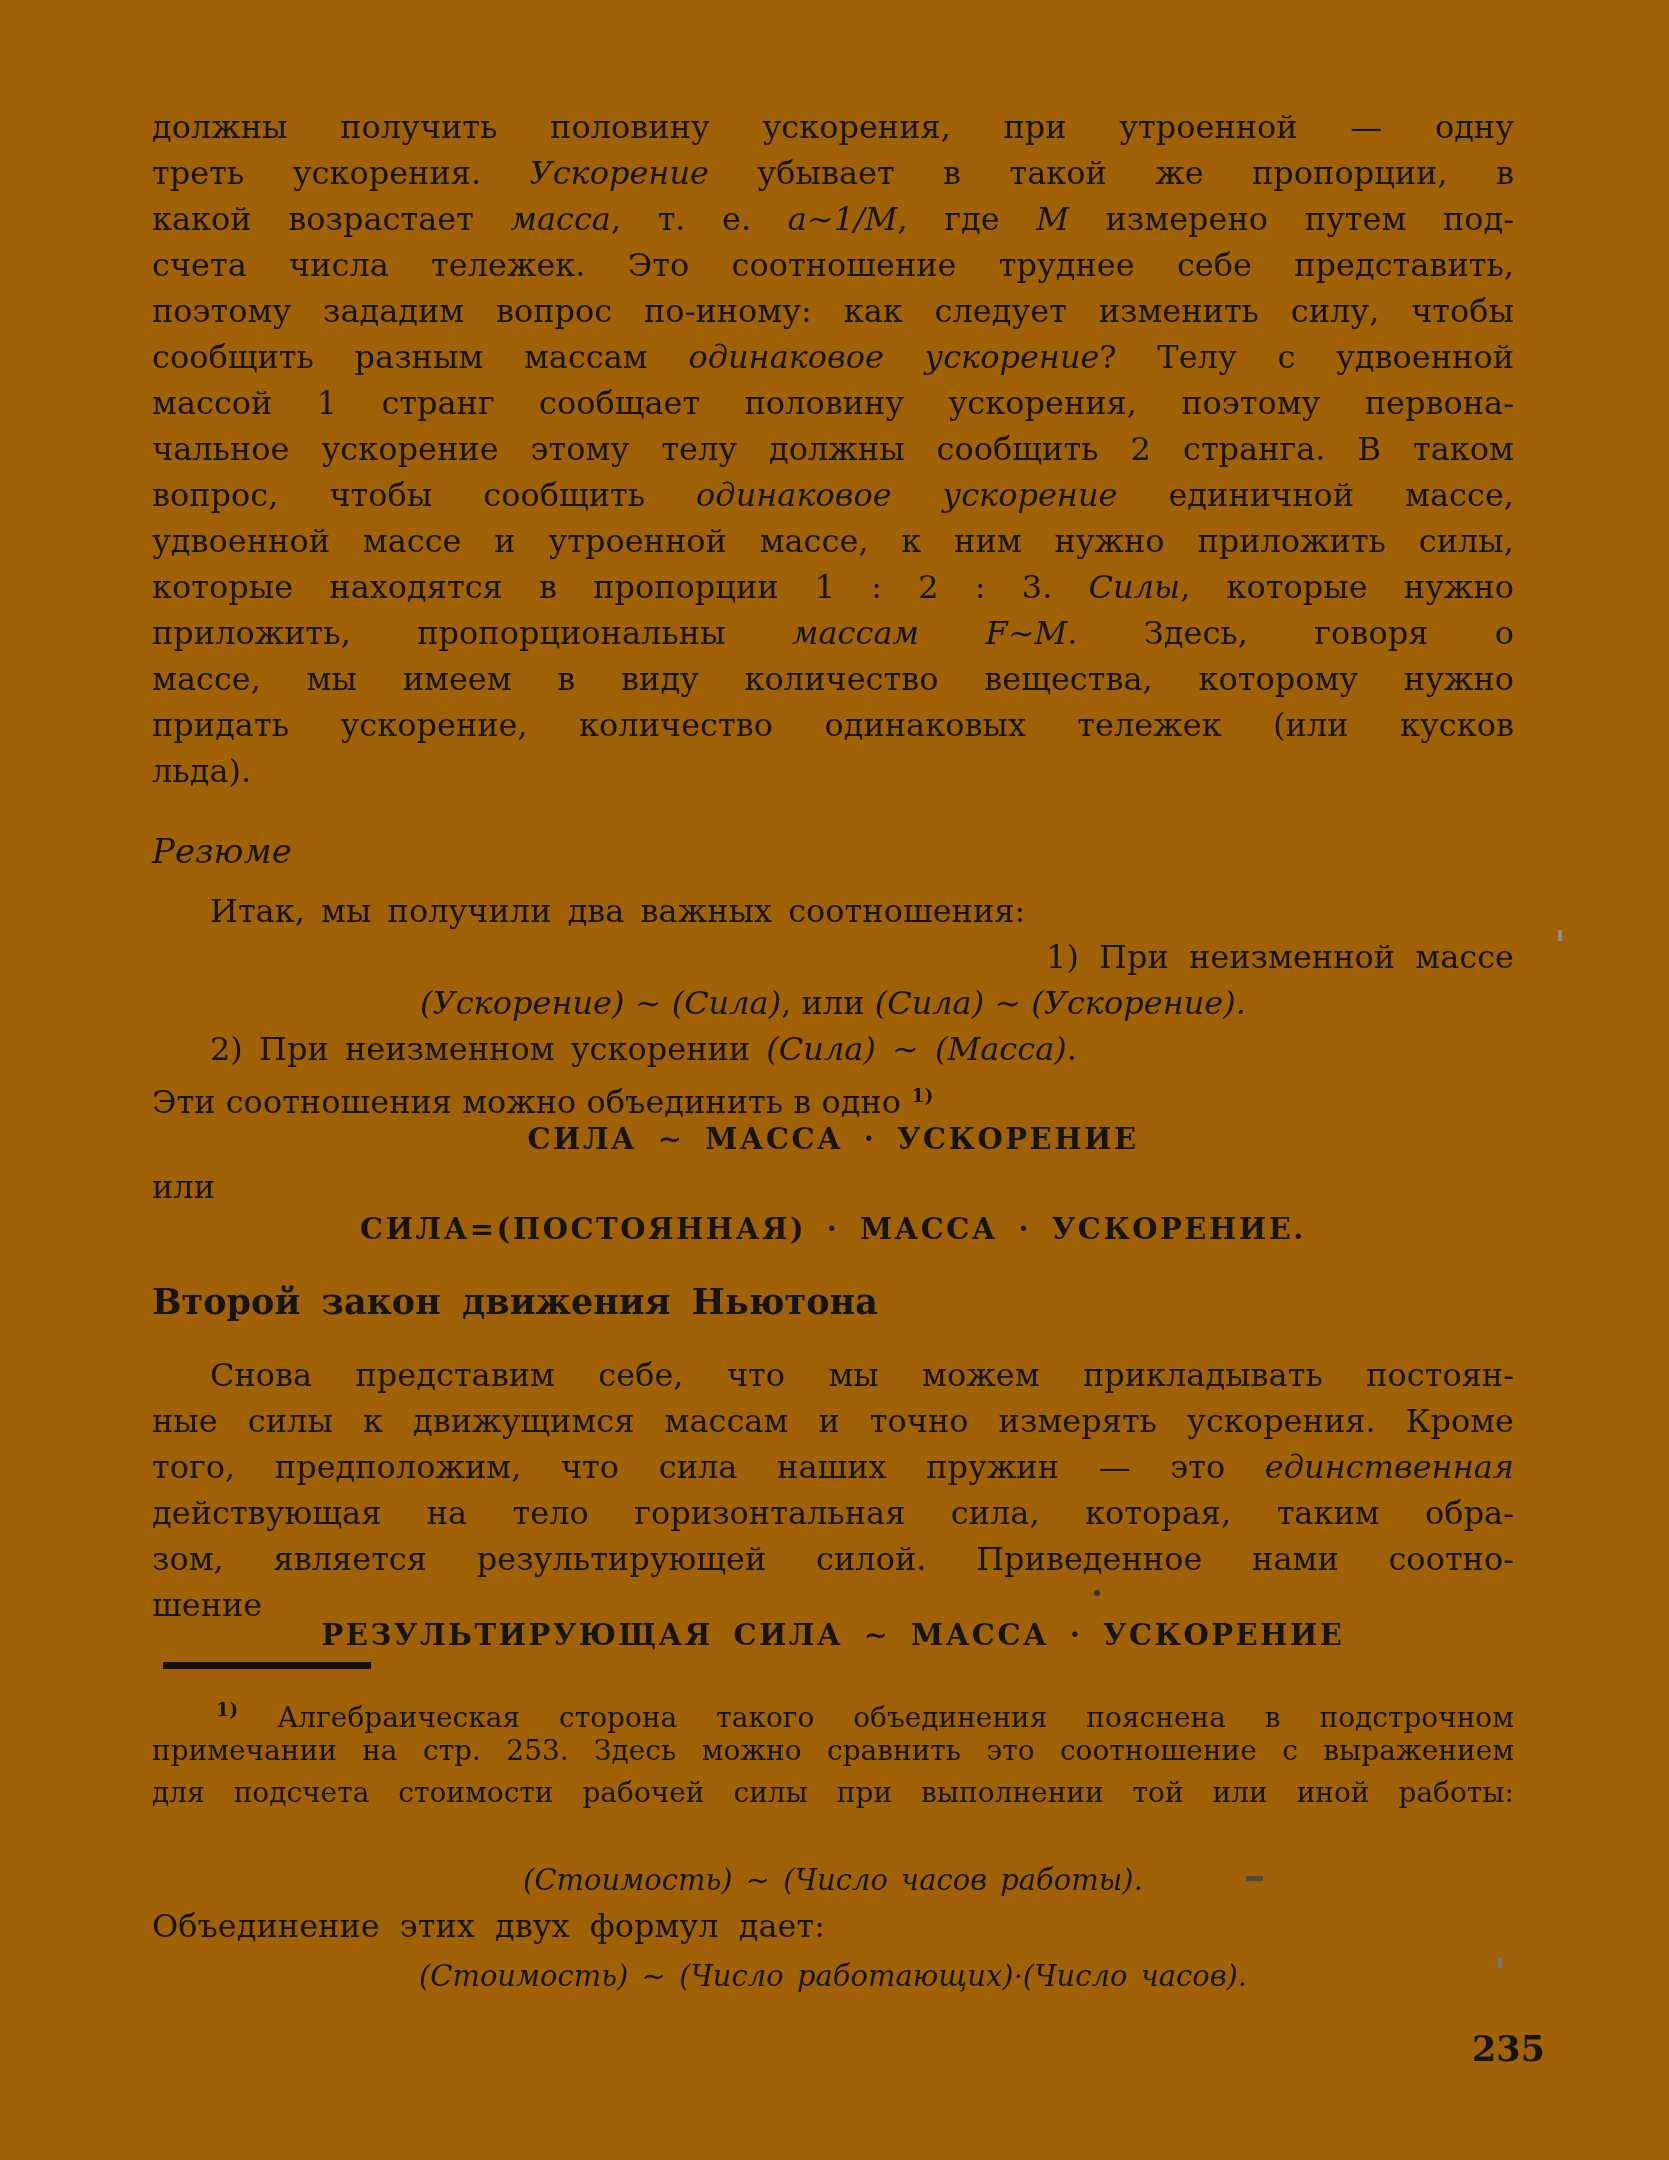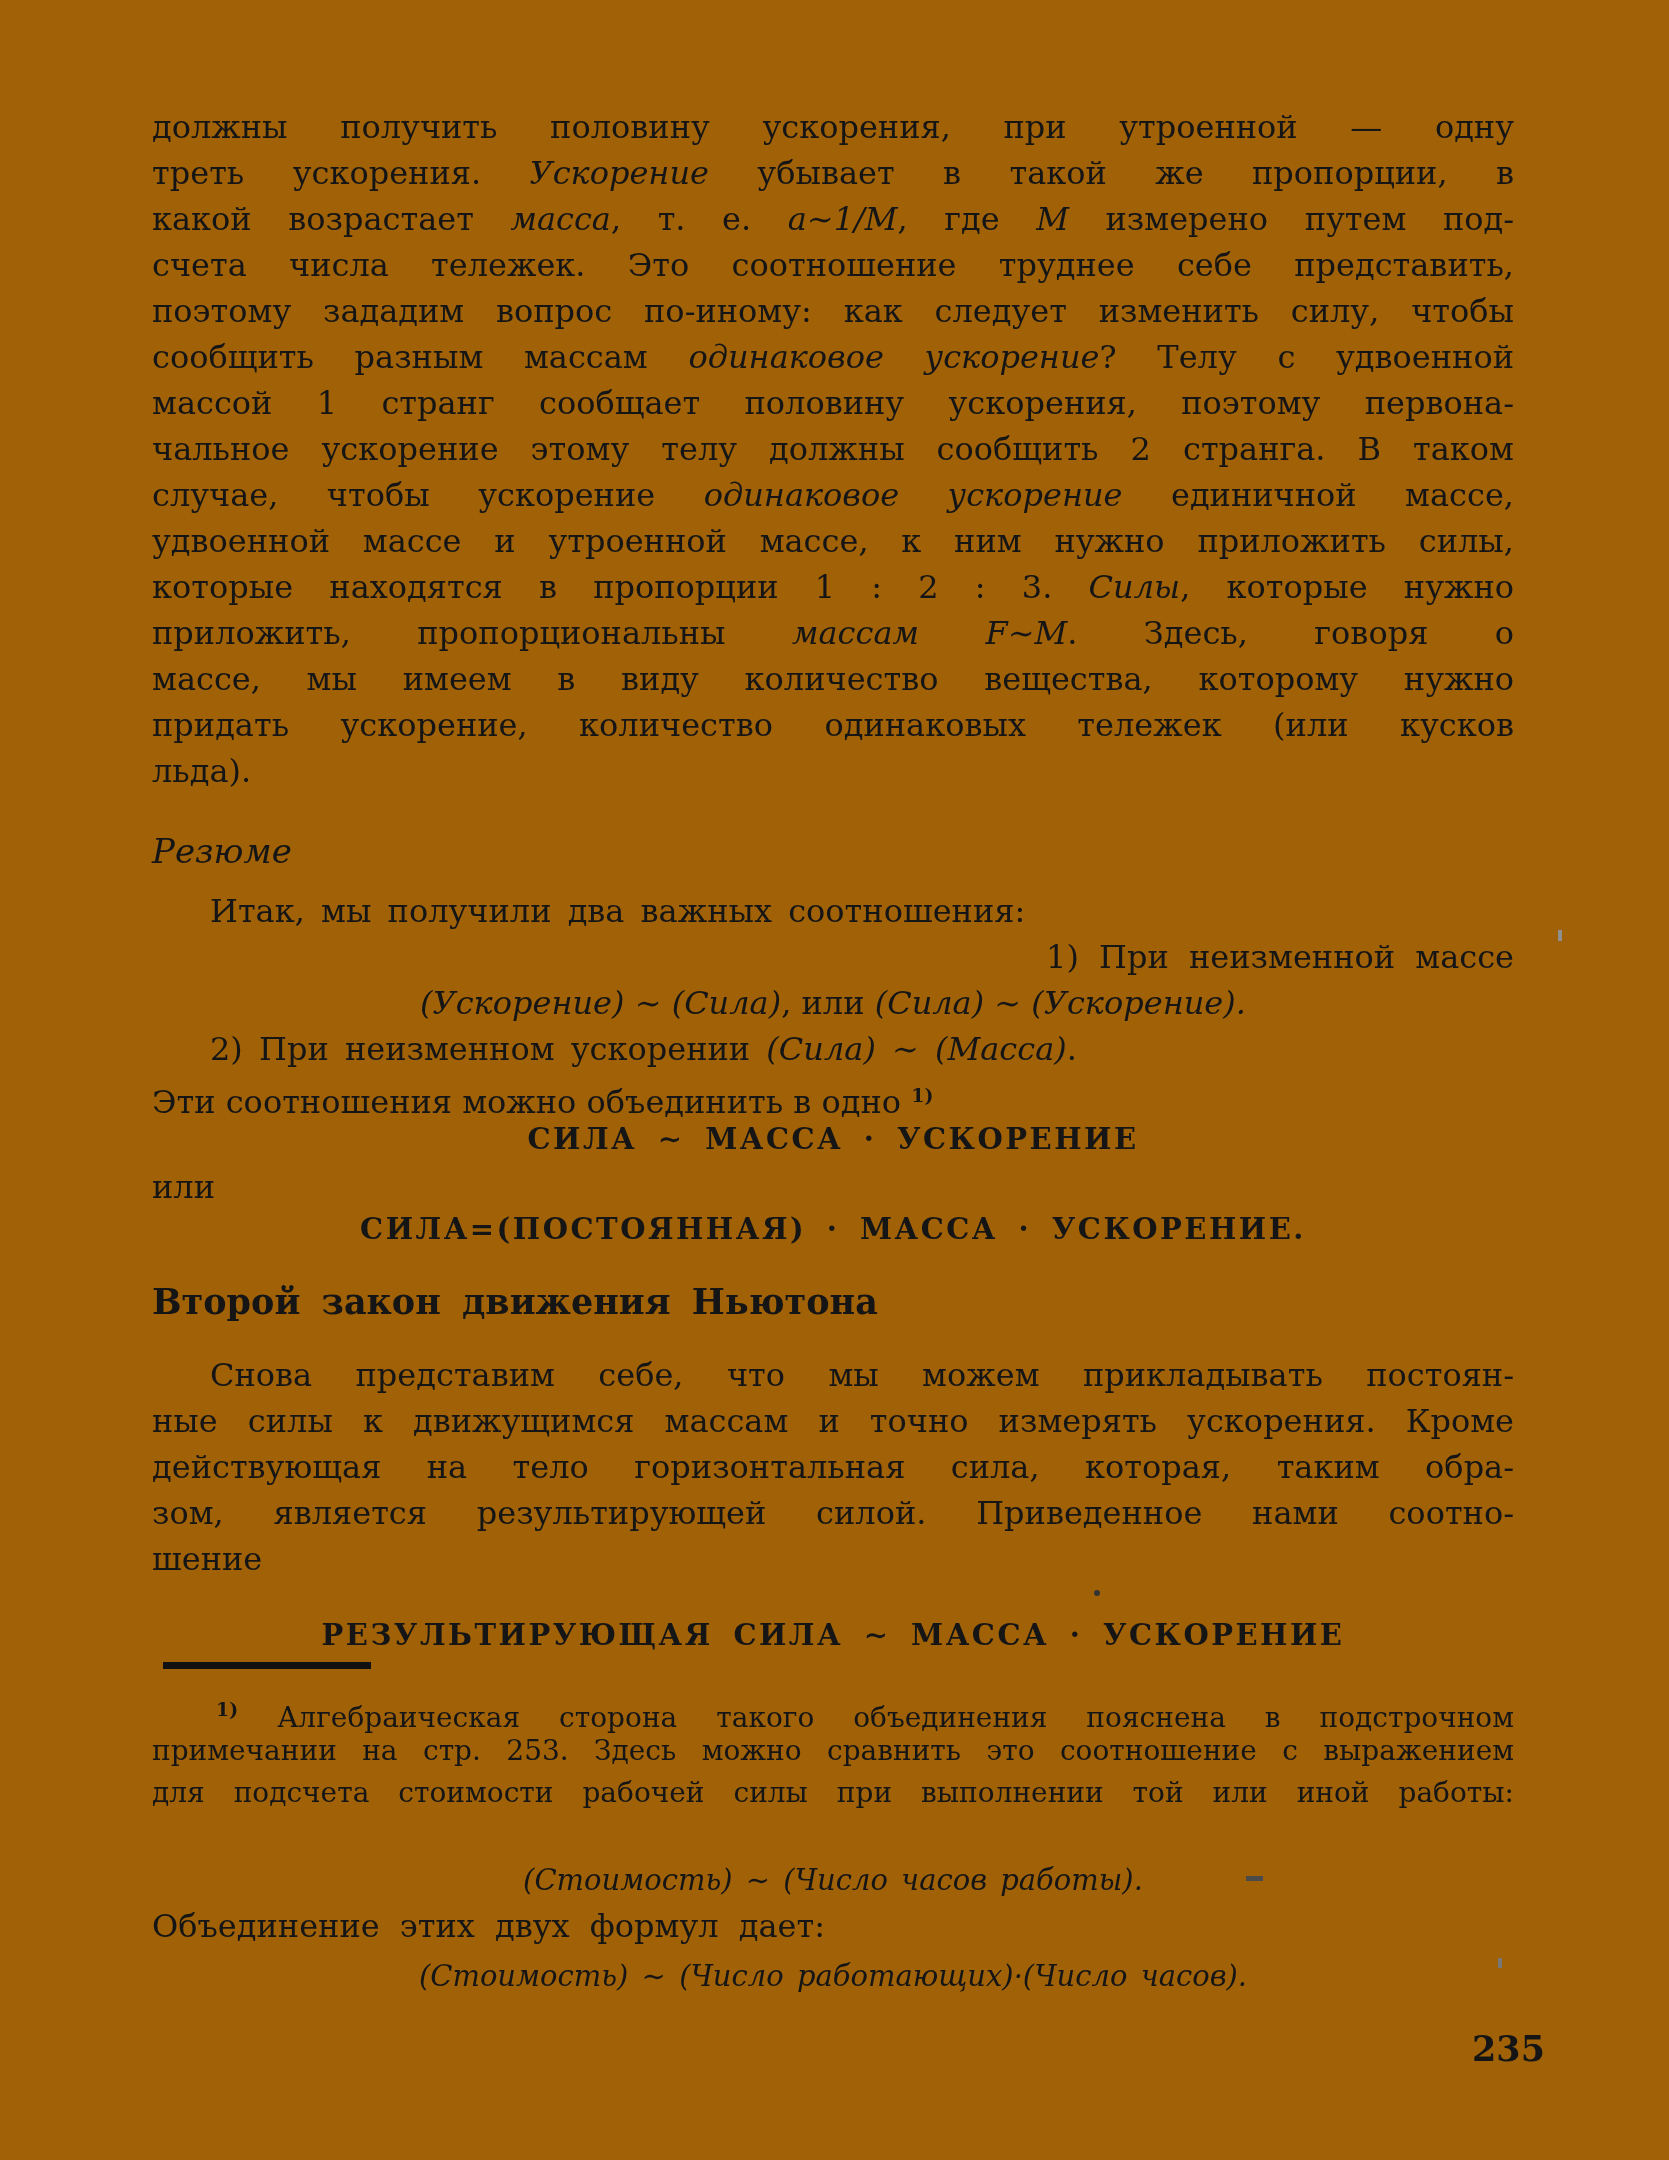--- a/index.html
+++ b/index.html
@@ -47,7 +47,7 @@
     <div class="ln j"><span>сообщить разным массам </span><i>одинаковое ускорение</i><span>? Телу с удвоенной</span></div>
     <div class="ln j">массой 1 странг сообщает половину ускорения, поэтому первона-</div>
     <div class="ln j">чальное ускорение этому телу должны сообщить 2 странга. В таком</div>
-    <div class="ln j"><span>случае, чтобы ускорение </span><i>одинаковое ускорение</i><span> единичной массе,</span></div>
+    <div class="ln j"><span>вопрос, чтобы сообщить </span><i>одинаковое ускорение</i><span> единичной массе,</span></div>
     <div class="ln j">удвоенной массе и утроенной массе, к ним нужно приложить силы,</div>
     <div class="ln j"><span>которые находятся в пропорции 1 : 2 : 3. </span><i>Силы</i><span>, которые нужно</span></div>
     <div class="ln j"><span>приложить, пропорциональны </span><i>массам F∼M</i><span>. Здесь, говоря о</span></div>

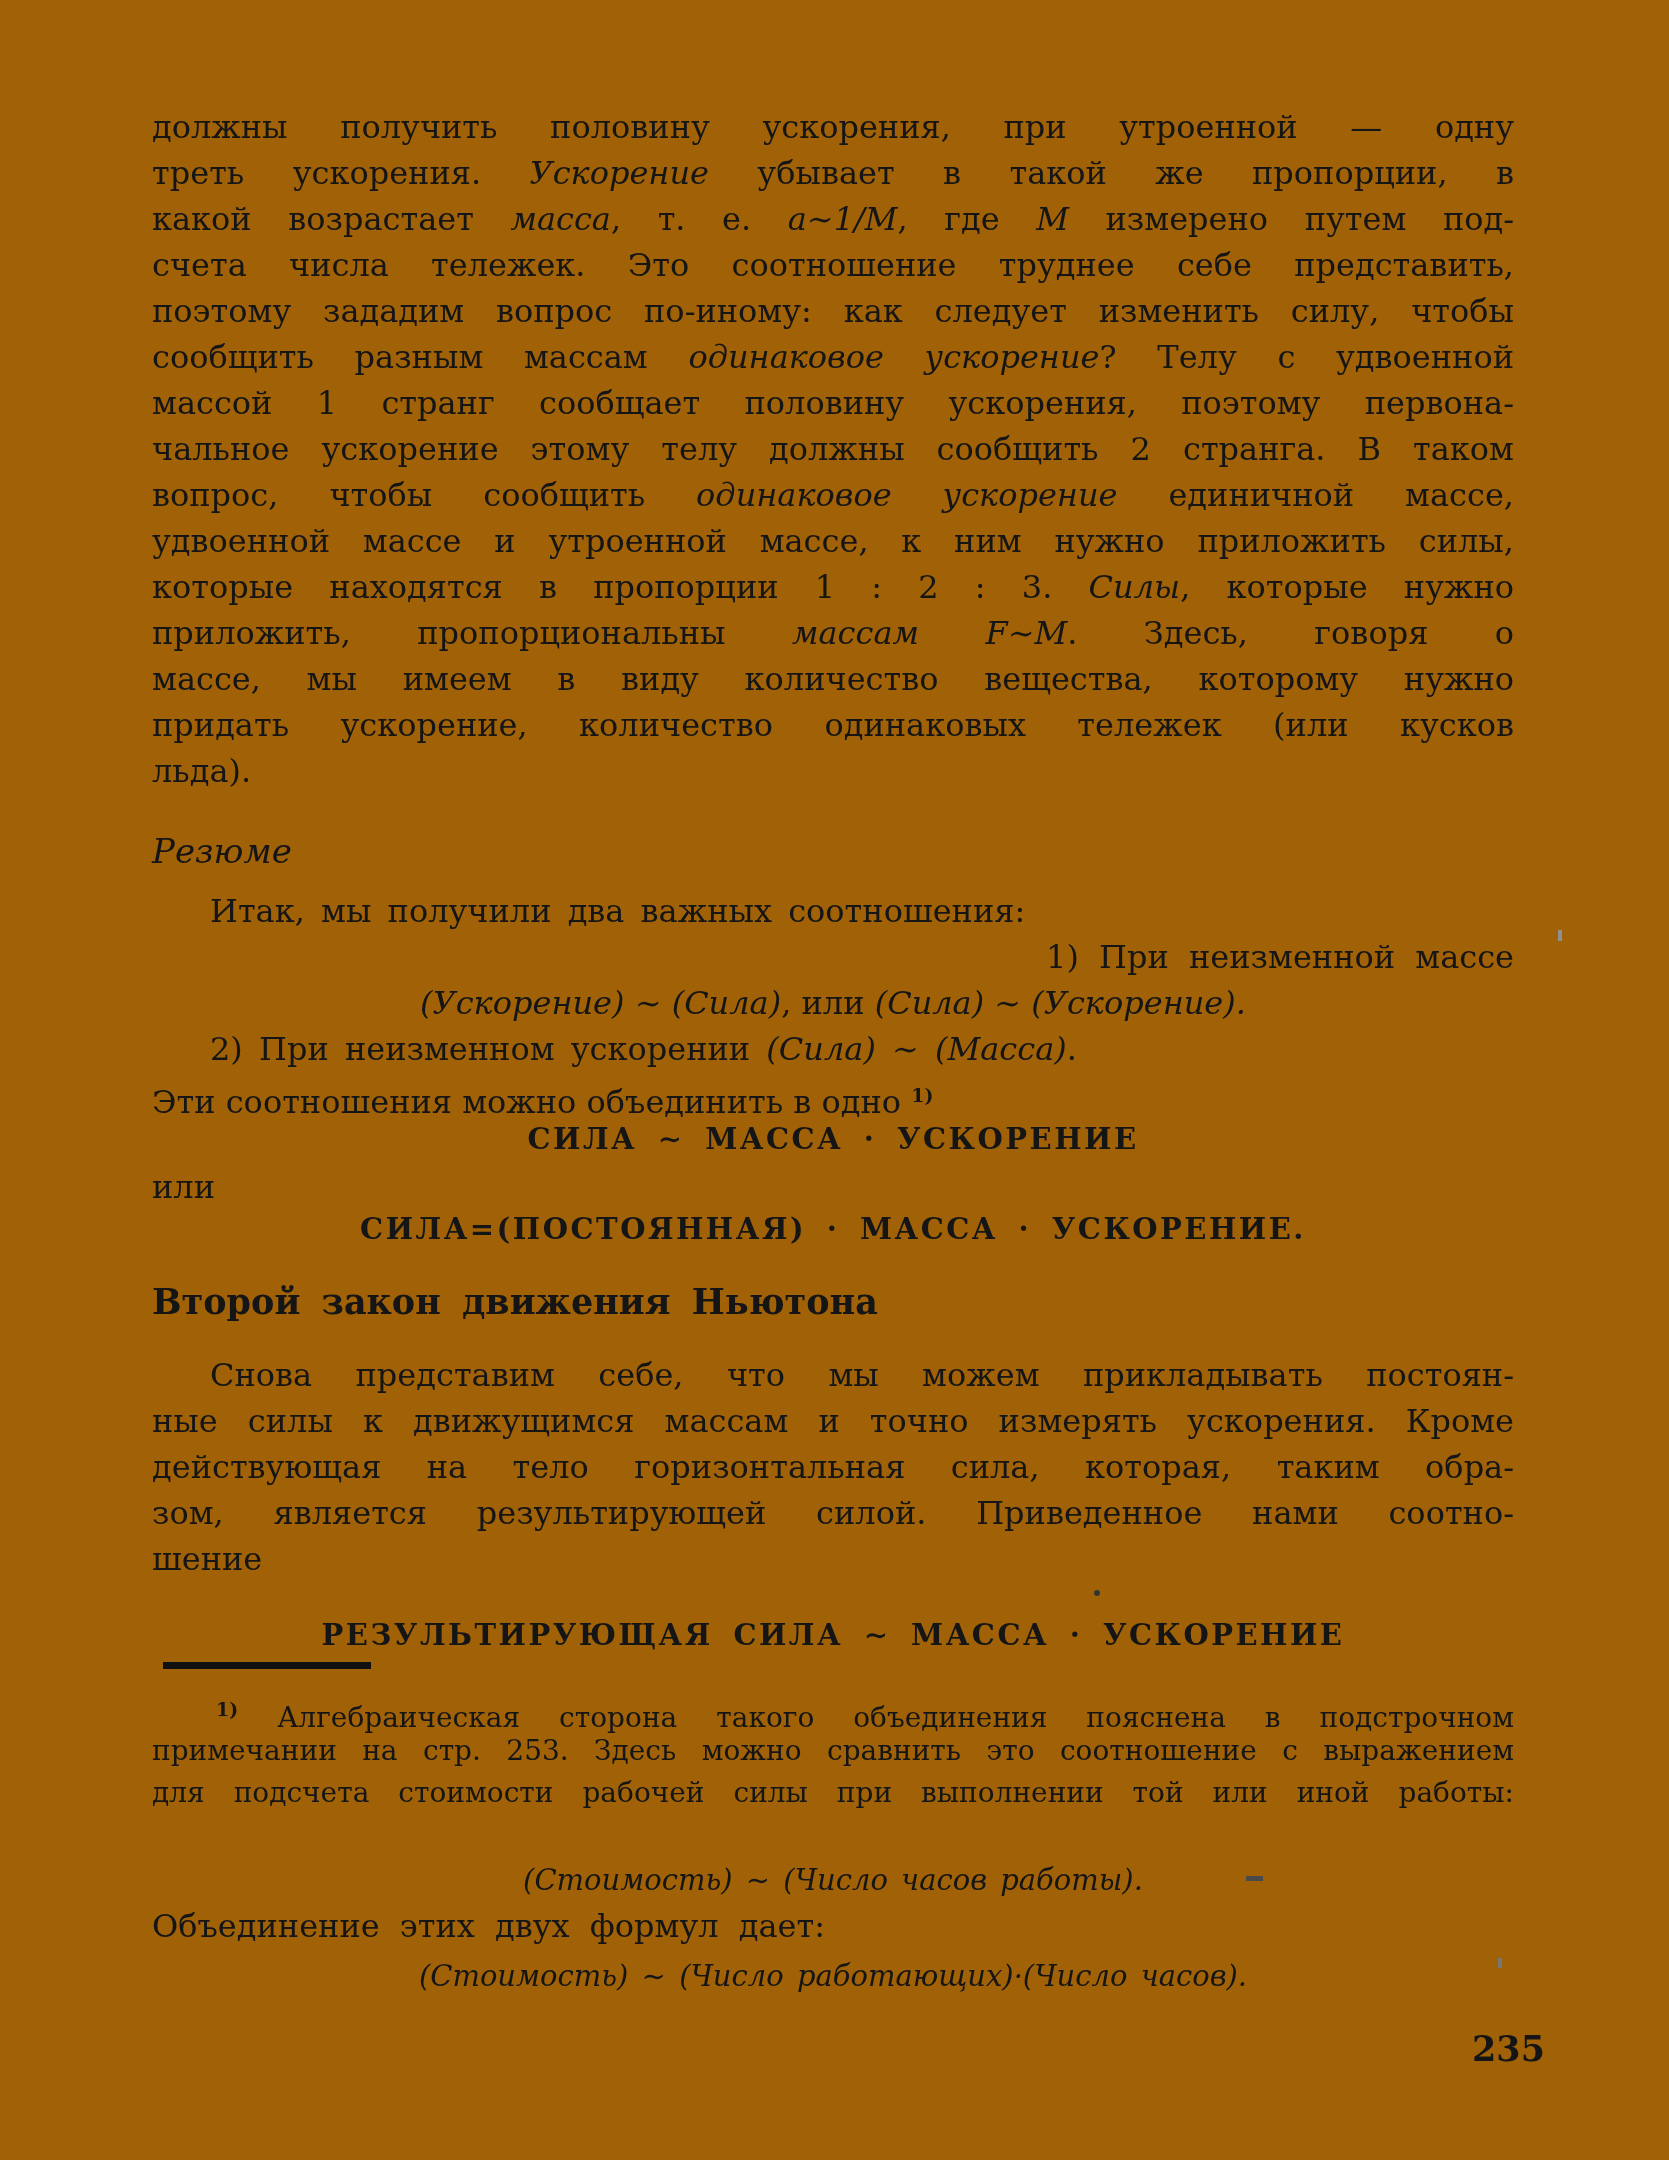--- a/index.html
+++ b/index.html
@@ -75,6 +75,7 @@
   <section class="blk" id="para2" style="top:1352px">
     <div class="ln ind j">Снова представим себе, что мы можем прикладывать постоян-</div>
     <div class="ln j">ные силы к движущимся массам и точно измерять ускорения. Кроме</div>
+    <div class="ln j"><span>того, предположим, что сила наших пружин — это </span><i>единственная</i></div>
     <div class="ln j">действующая на тело горизонтальная сила, которая, таким обра-</div>
     <div class="ln j">зом, является результирующей силой. Приведенное нами соотно-</div>
     <div class="ln">шение</div>

